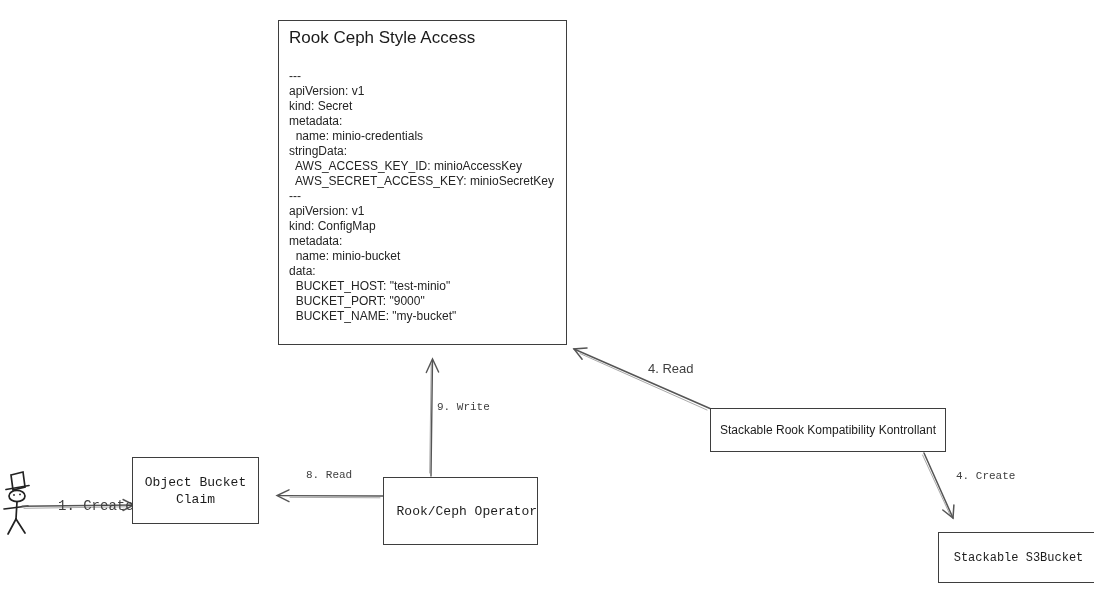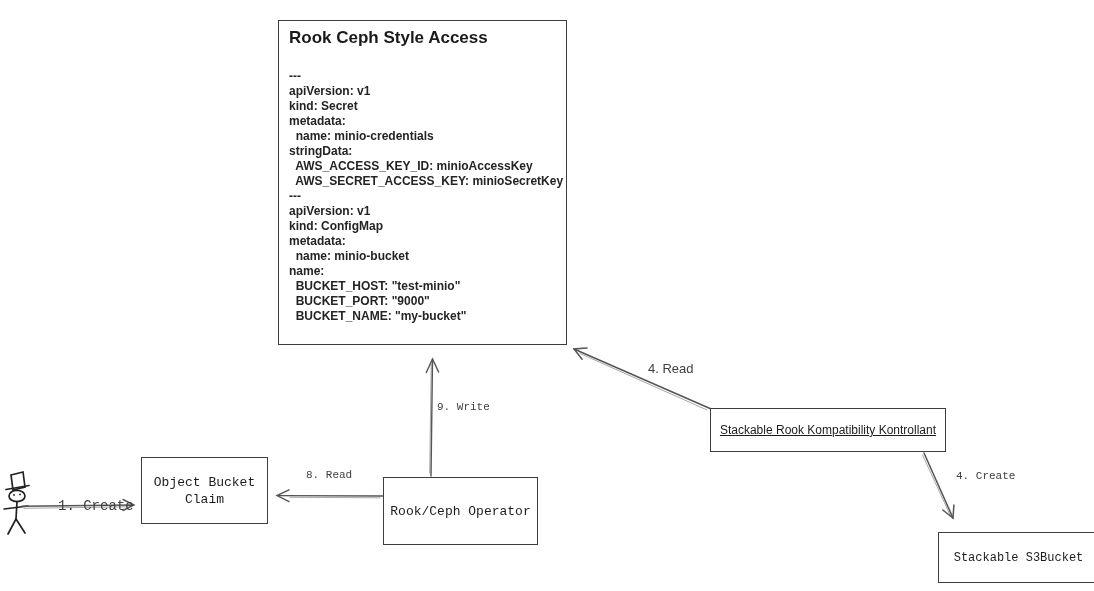--- a/index.html
+++ b/index.html
@@ -37,7 +37,7 @@
   .sans { font-family: "Liberation Sans", sans-serif; }
 
   
-  .yaml-box { left: 278px; top: 20px; width: 289px; height: 325px; font-weight: bold; }
+  .yaml-box { left: 278px; top: 20px; width: 289px; height: 325px; }
   .yaml-title {
     margin: 6px 0 0 10px;
     font-size: 17px;

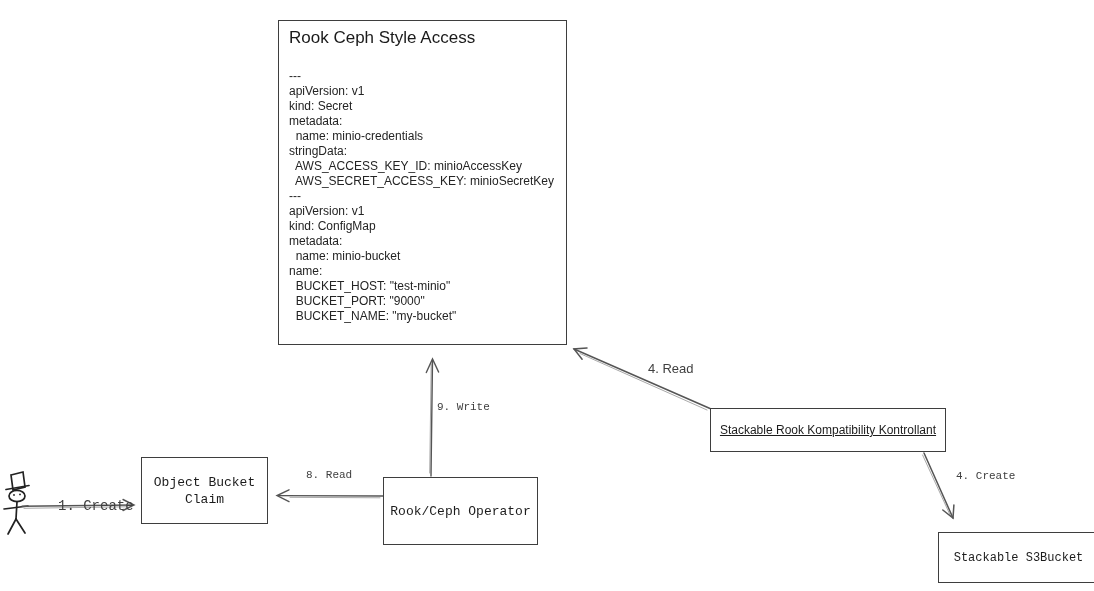--- a/index.html
+++ b/index.html
@@ -141,7 +141,7 @@
         <div>kind: ConfigMap</div>
         <div>metadata:</div>
         <div>  name: minio-bucket</div>
-        <div>name:</div>
+        <div>data:</div>
         <div>  BUCKET_HOST: "test-minio"</div>
         <div>  BUCKET_PORT: "9000"</div>
         <div>  BUCKET_NAME: "my-bucket"</div>

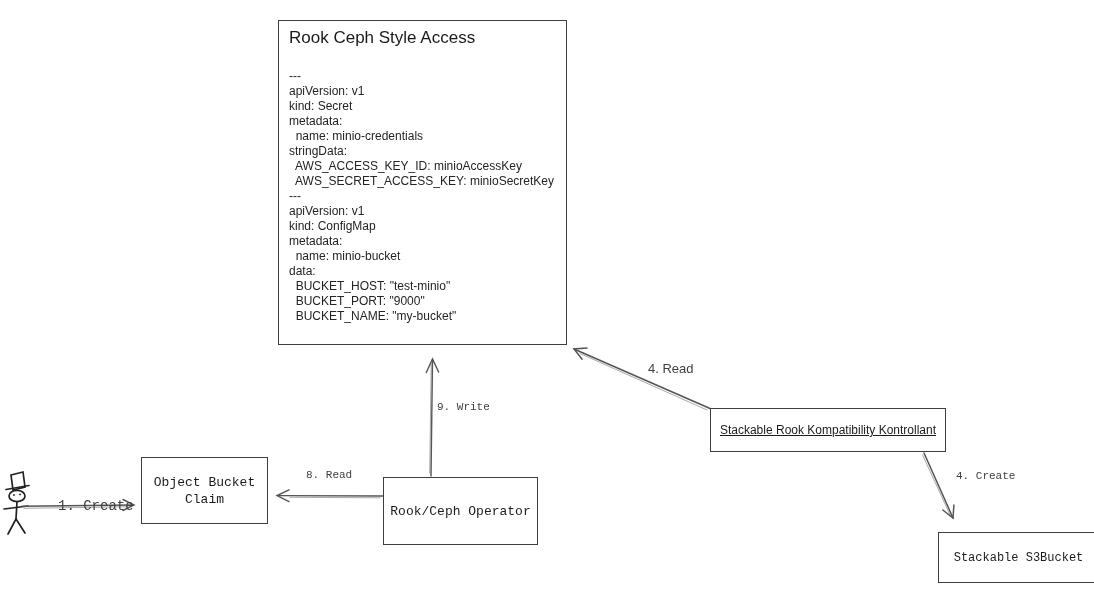--- a/index.html
+++ b/index.html
@@ -59,7 +59,7 @@
   .operator-box  { left: 383px; top: 477px; width: 155px; height: 68px;
                    font-size: 13px; }
   .kontrollant-box { left: 710px; top: 408px; width: 236px; height: 44px;
-                   font-size: 12px; text-decoration: underline; }
+                   font-size: 12px; }
   .s3-box        { left: 938px; top: 532px; width: 161px; height: 51px;
                    font-size: 12px; }
 

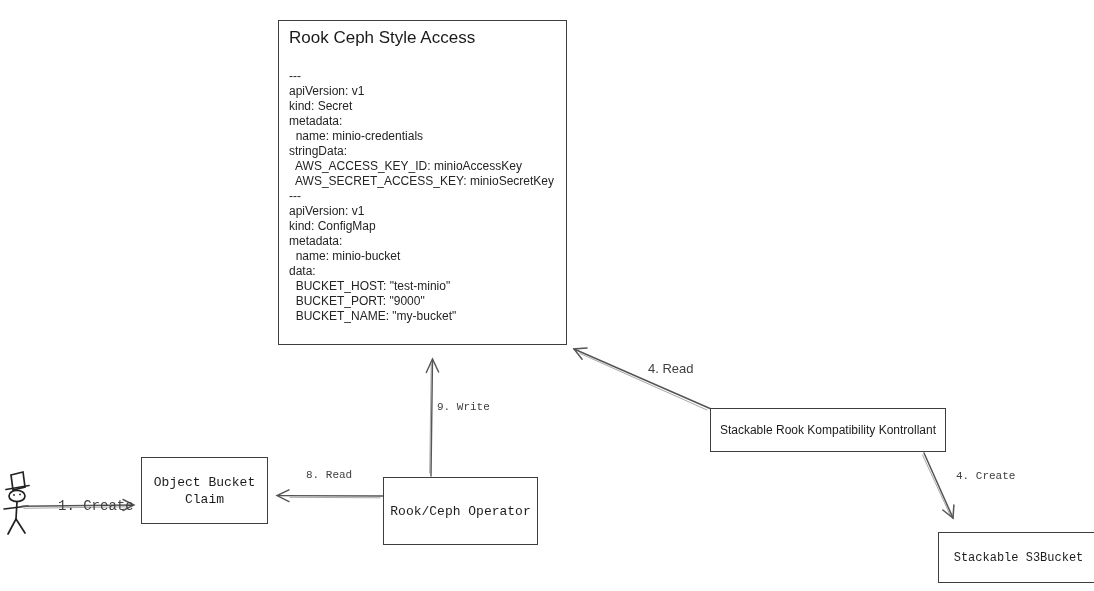--- a/index.html
+++ b/index.html
@@ -54,7 +54,7 @@
   .yaml-code > div { white-space: pre; }
 
   
-  .obc-box       { left: 141px; top: 457px; width: 127px; height: 67px;
+  .obc-box       { left: 132px; top: 457px; width: 127px; height: 67px;
                    font-size: 13px; line-height: 17px; }
   .operator-box  { left: 383px; top: 477px; width: 155px; height: 68px;
                    font-size: 13px; }

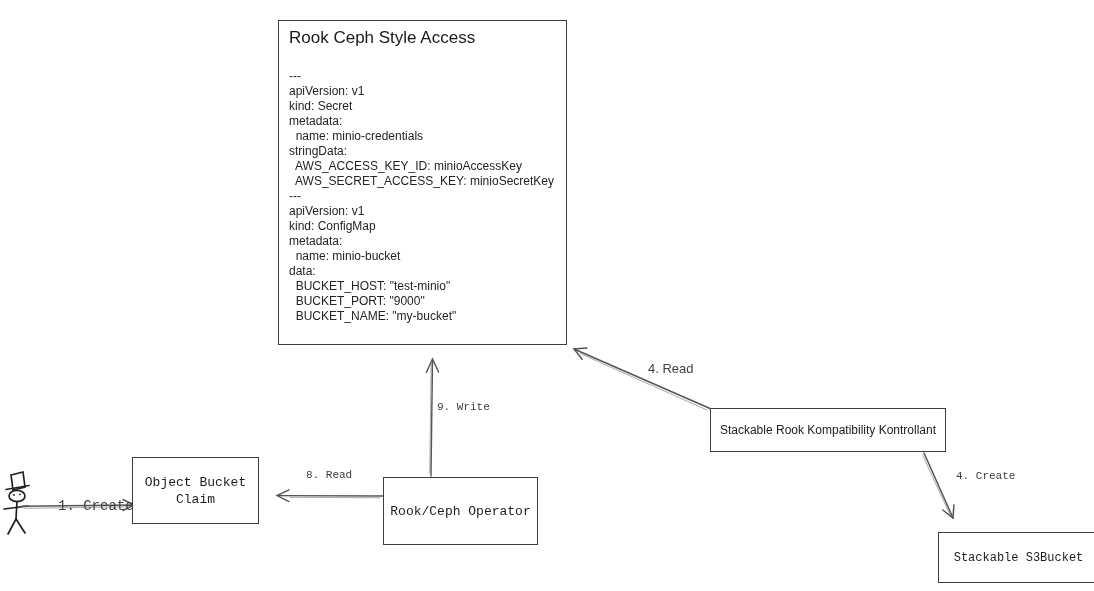--- a/index.html
+++ b/index.html
@@ -57,7 +57,7 @@
   .obc-box       { left: 132px; top: 457px; width: 127px; height: 67px;
                    font-size: 13px; line-height: 17px; }
   .operator-box  { left: 383px; top: 477px; width: 155px; height: 68px;
-                   font-size: 13px; }
+                   font-size: 13px; justify-content: flex-end; }
   .kontrollant-box { left: 710px; top: 408px; width: 236px; height: 44px;
                    font-size: 12px; }
   .s3-box        { left: 938px; top: 532px; width: 161px; height: 51px;

